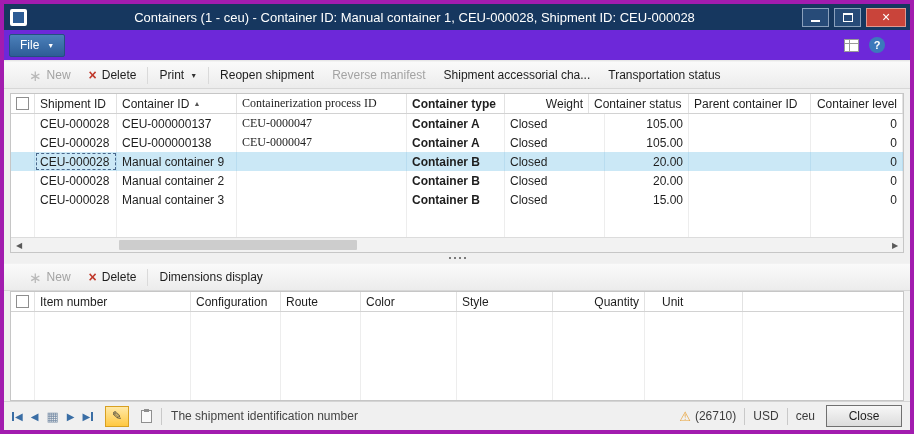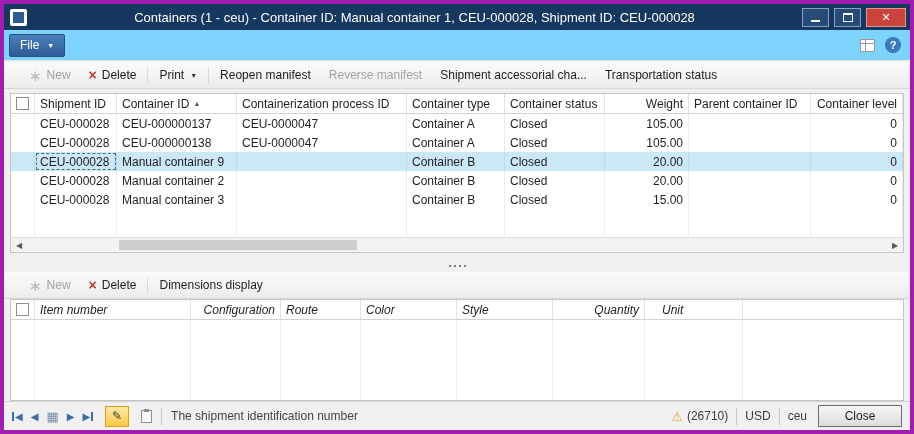--- a/index.html
+++ b/index.html
@@ -26,8 +26,8 @@
   .glyph-max { width:10px; height:9px; border:1px solid #fff; border-top-width:2px; }
 
   
-  .menubar { flex:0 0 31px; background:#7dd3fc; display:flex; align-items:center;
-             padding:0 9px 0 5px; border-bottom:1px solid #E7E7E7; }
+  .menubar { flex:0 0 31px; background:#6d28d9; display:flex; align-items:center;
+             padding:0 25px 0 5px; border-bottom:1px solid #E7E7E7; }
   .file-btn { height:23px; background:linear-gradient(#4B80BA,#2E5D96);
               border:1px solid #24507F; border-radius:2px; color:#fff; font-size:12px;
               display:flex; align-items:center; gap:8px; padding:0 10px; cursor:default; }

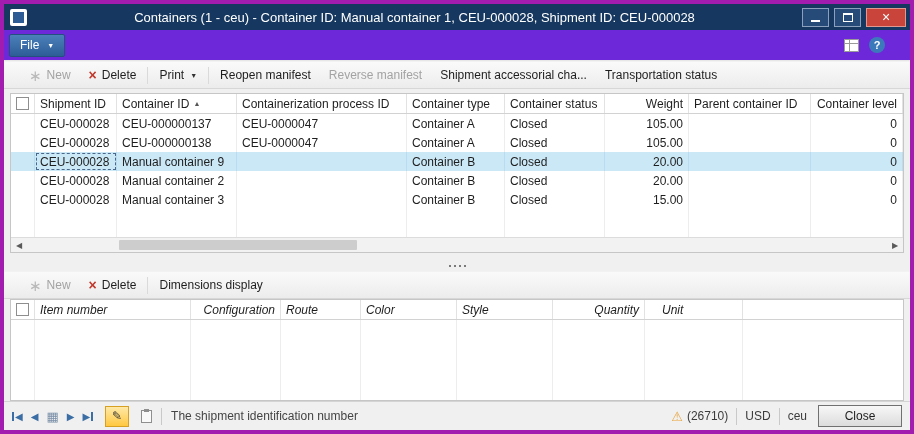--- a/index.html
+++ b/index.html
@@ -162,7 +162,7 @@
     </div>
     <span class="tb-sep"></span>
     <div class="tb-item">
-      <span>Reopen manifest</span>
+      <span>Reopen shipment</span>
     </div>
     <div class="tb-item disabled">
       <span>Reverse manifest</span>

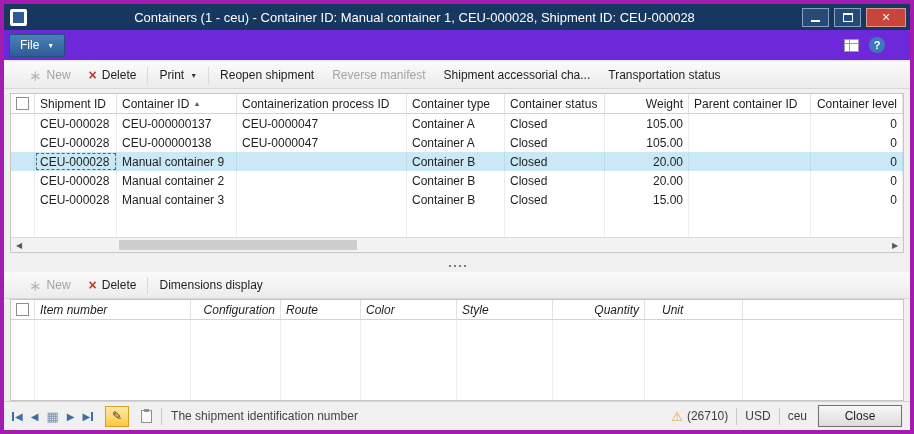--- a/index.html
+++ b/index.html
@@ -52,7 +52,7 @@
 
   
   .grid { background:#fff; border:1px solid #C6C6C6; display:flex; flex-direction:column; overflow:hidden; }
-  .grid1 { margin:4px 6px 8px; flex:0 0 auto; }
+  .grid1 { margin:4px 6px 0; flex:0 0 auto; }
   .grid2 { flex:1; margin:0 6px; min-height:0;font-style:italic; }
   .g-header { display:flex; flex:0 0 20px; border-bottom:1px solid #D2D2D2; font-size:12px; color:#1E1E1E; background:#FFFFFF; }
   .g-hcell { display:flex; align-items:center; gap:4px; padding:0 5px;

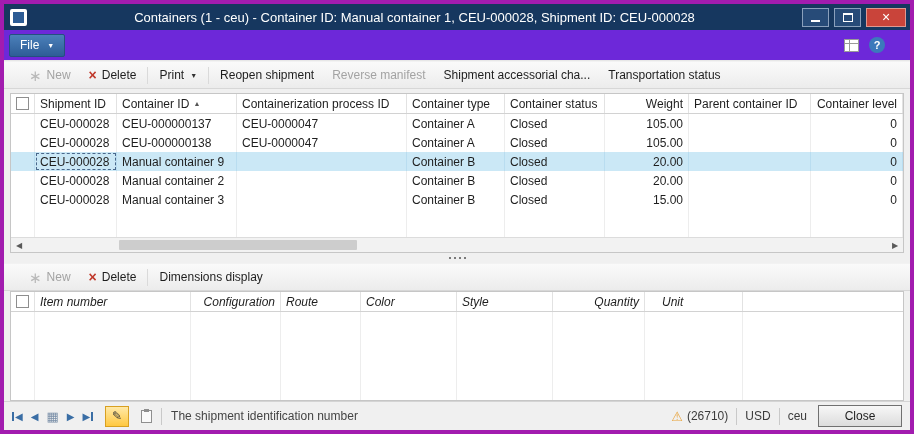--- a/index.html
+++ b/index.html
@@ -70,7 +70,7 @@
   .filler-grow { flex:1 1 auto; }
 
   .c0 { flex:0 0 24px; justify-content:center; }
-  .c1 { flex:0 0 82px; }  .c2 { flex:0 0 120px; } .c3 { flex:0 0 170px; }
+  .c1 { flex:0 0 82px; }  .c2 { flex:0 0 120px; } .c3 { flex:0 0 170px;font-family:Liberation Serif, serif; }
   .c4 { flex:0 0 98px; }  .c5 { flex:0 0 100px; } .c6 { flex:0 0 84px; }
   .c7 { flex:0 0 122px; } .c8 { flex:1 1 98px; }
 

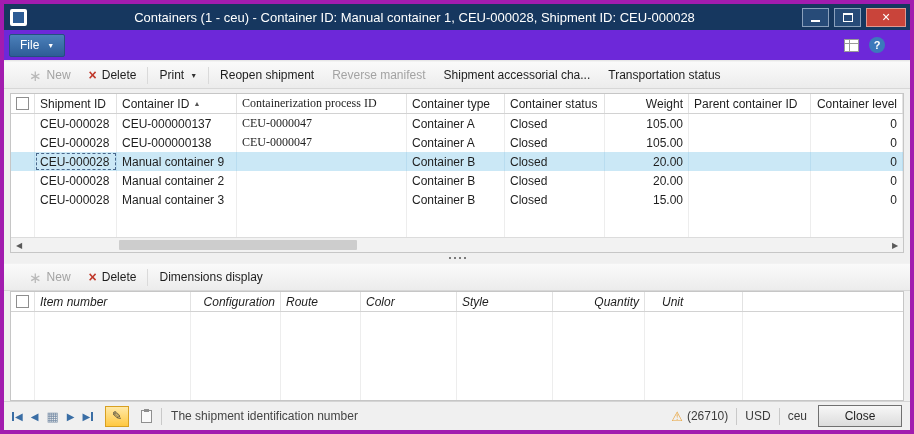--- a/index.html
+++ b/index.html
@@ -71,7 +71,7 @@
 
   .c0 { flex:0 0 24px; justify-content:center; }
   .c1 { flex:0 0 82px; }  .c2 { flex:0 0 120px; } .c3 { flex:0 0 170px;font-family:Liberation Serif, serif; }
-  .c4 { flex:0 0 98px; }  .c5 { flex:0 0 100px; } .c6 { flex:0 0 84px; }
+  .c4 { flex:0 0 98px;font-weight:bold; }  .c5 { flex:0 0 100px; } .c6 { flex:0 0 84px; }
   .c7 { flex:0 0 122px; } .c8 { flex:1 1 98px; }
 
   .d0 { flex:0 0 24px; justify-content:center; }

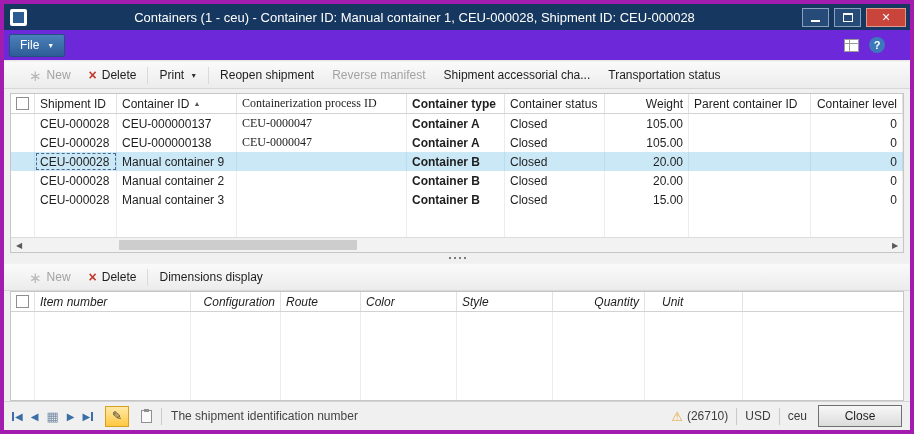--- a/index.html
+++ b/index.html
@@ -193,11 +193,11 @@
       <div class="g-hcell c4">
           <span>Container type</span>
         </div>
+      <div class="g-hcell c6 right">
+          <span>Weight</span>
+        </div>
       <div class="g-hcell c5">
           <span>Container status</span>
-        </div>
-      <div class="g-hcell c6 right">
-          <span>Weight</span>
         </div>
       <div class="g-hcell c7">
           <span>Parent container ID</span>

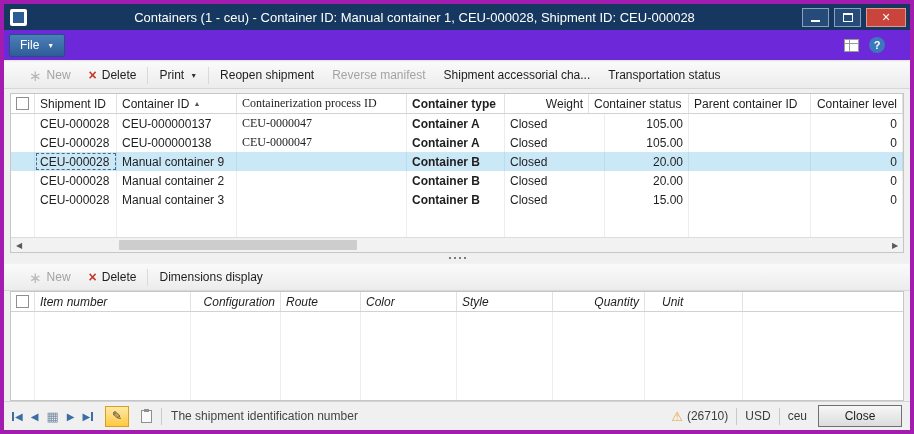--- a/index.html
+++ b/index.html
@@ -53,7 +53,7 @@
   
   .grid { background:#fff; border:1px solid #C6C6C6; display:flex; flex-direction:column; overflow:hidden; }
   .grid1 { margin:4px 6px 0; flex:0 0 auto; }
-  .grid2 { flex:1; margin:0 6px; min-height:0;font-style:italic; }
+  .grid2 { flex:1; margin:0 6px; min-height:0; }
   .g-header { display:flex; flex:0 0 20px; border-bottom:1px solid #D2D2D2; font-size:12px; color:#1E1E1E; background:#FFFFFF; }
   .g-hcell { display:flex; align-items:center; gap:4px; padding:0 5px;
              border-right:1px solid #E2E2E2; white-space:nowrap; overflow:hidden; }

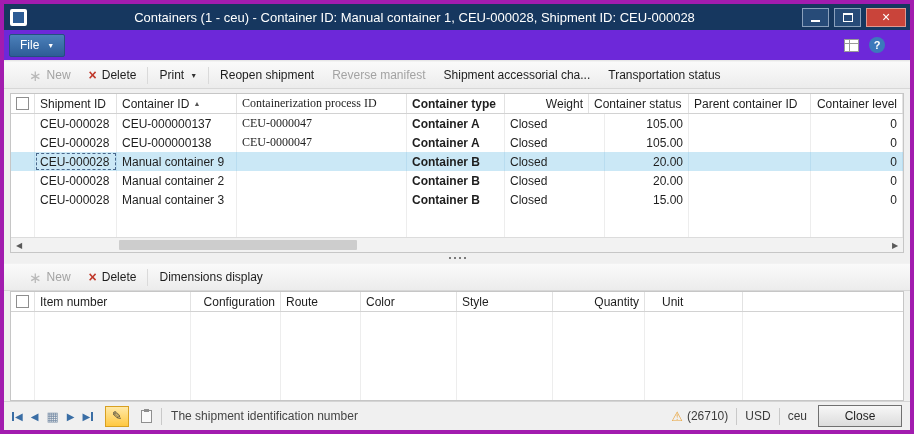--- a/index.html
+++ b/index.html
@@ -75,7 +75,7 @@
   .c7 { flex:0 0 122px; } .c8 { flex:1 1 98px; }
 
   .d0 { flex:0 0 24px; justify-content:center; }
-  .d1 { flex:0 0 156px; } .d2 { flex:0 0 90px;justify-content:flex-end; } .d3 { flex:0 0 80px; }
+  .d1 { flex:0 0 156px; } .d2 { flex:0 0 90px; } .d3 { flex:0 0 80px; }
   .d4 { flex:0 0 96px; }  .d5 { flex:0 0 96px; } .d6 { flex:0 0 92px; }
   .d7 { flex:0 0 86px;margin-left:12px; }
   .dfill { flex:1 1 auto; border-right:none !important; background:#fff !important; }

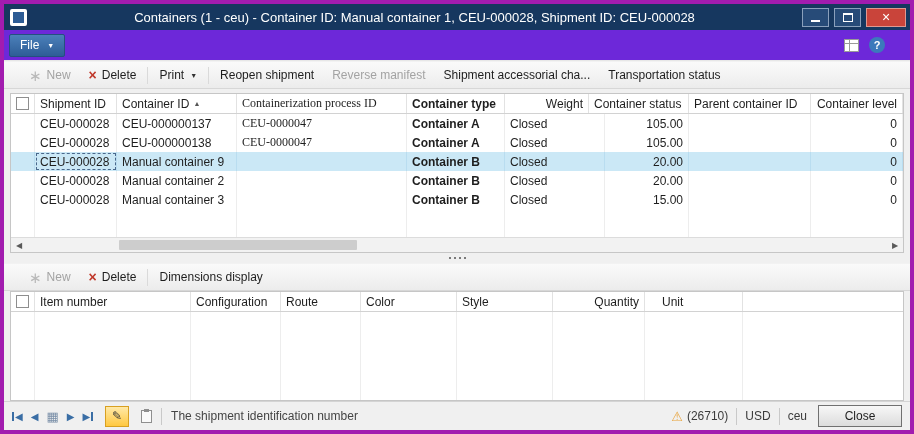--- a/index.html
+++ b/index.html
@@ -109,7 +109,7 @@
   .sb-msg { color:#444; white-space:nowrap; overflow:hidden; }
   .sb-right { margin-left:auto; display:flex; align-items:center; gap:4px; }
   .warn-icon { color:#E8A33B; font-size:13px; line-height:1; }
-  .close-btn { margin-left:7px; width:84px; height:22px; background:linear-gradient(#F7F7F7,#DCDCDC);
+  .close-btn { margin-left:7px; width:76px; height:22px; background:linear-gradient(#F7F7F7,#DCDCDC);
                border:1px solid #707070; font-size:12px; color:#1E1E1E;
                display:flex; align-items:center; justify-content:center;
                font-family:"Liberation Sans", sans-serif; }

